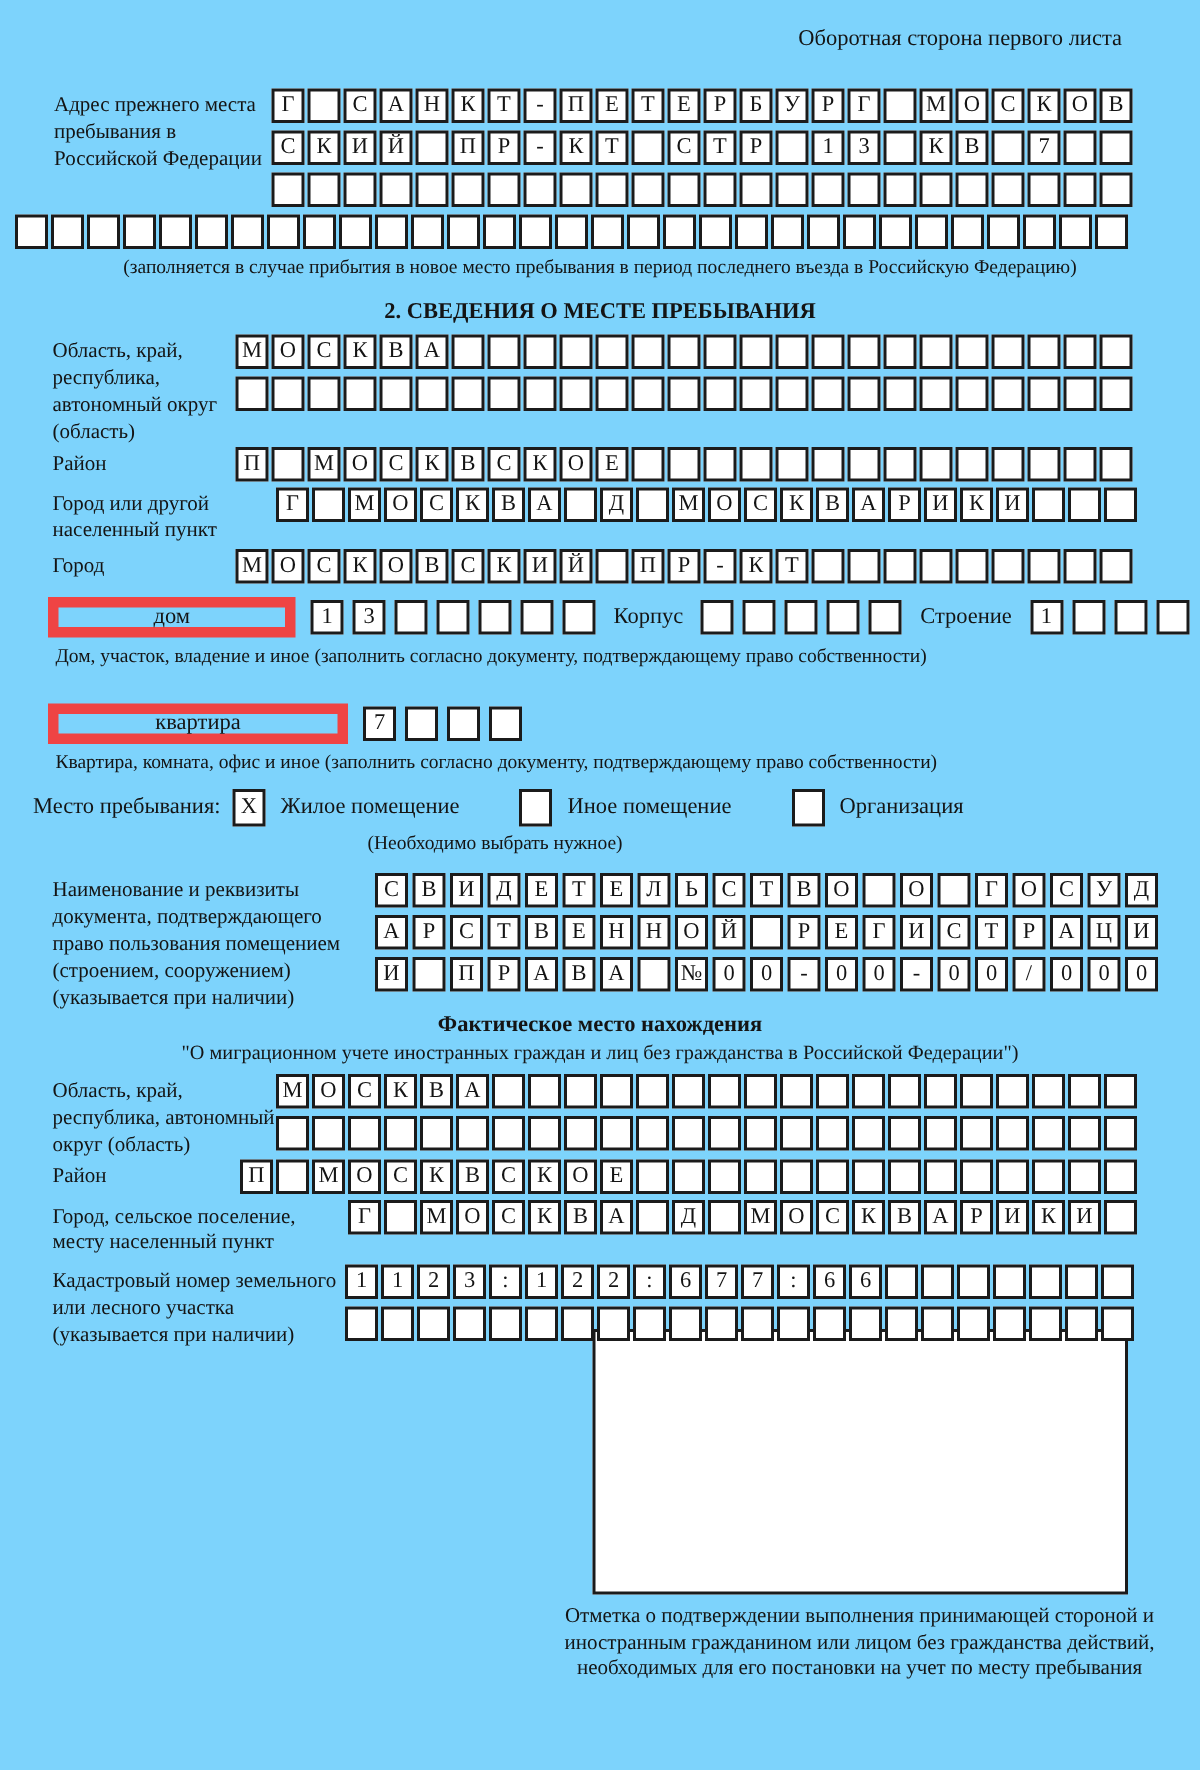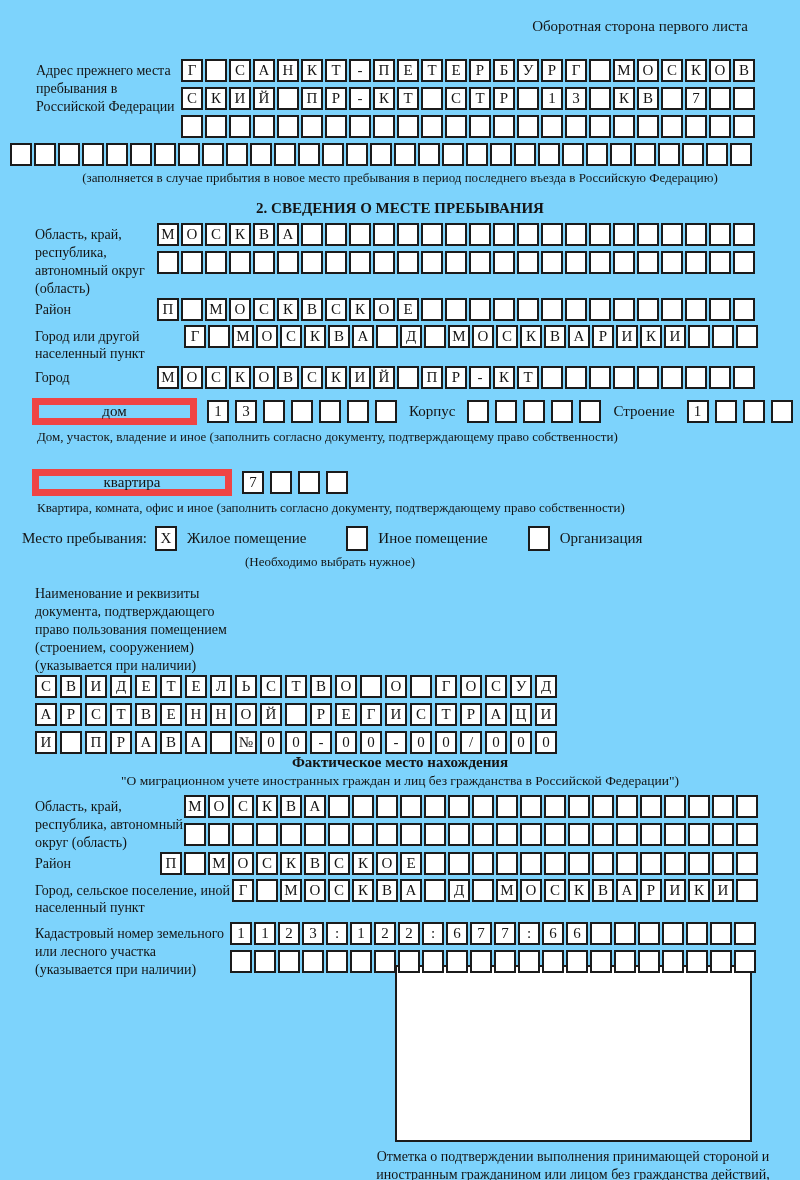--- a/index.html
+++ b/index.html
@@ -48,7 +48,7 @@
   .stamp-box{box-sizing:border-box;margin-left:37px;width:357px;height:177px;border:2px solid #1b1b1b;background:#fff;}
   .stamp-cap{margin-top:6px;text-align:center;font-size:14px;line-height:17.5px;}
 
-  .mt4{margin-top:4px;} .mt6{margin-top:6px;} .mt12{margin-top:12px;flex-direction:column;}
+  .mt4{margin-top:4px;} .mt6{margin-top:6px;} .mt12{margin-top:12px;}
 </style>
 </head>
 <body>

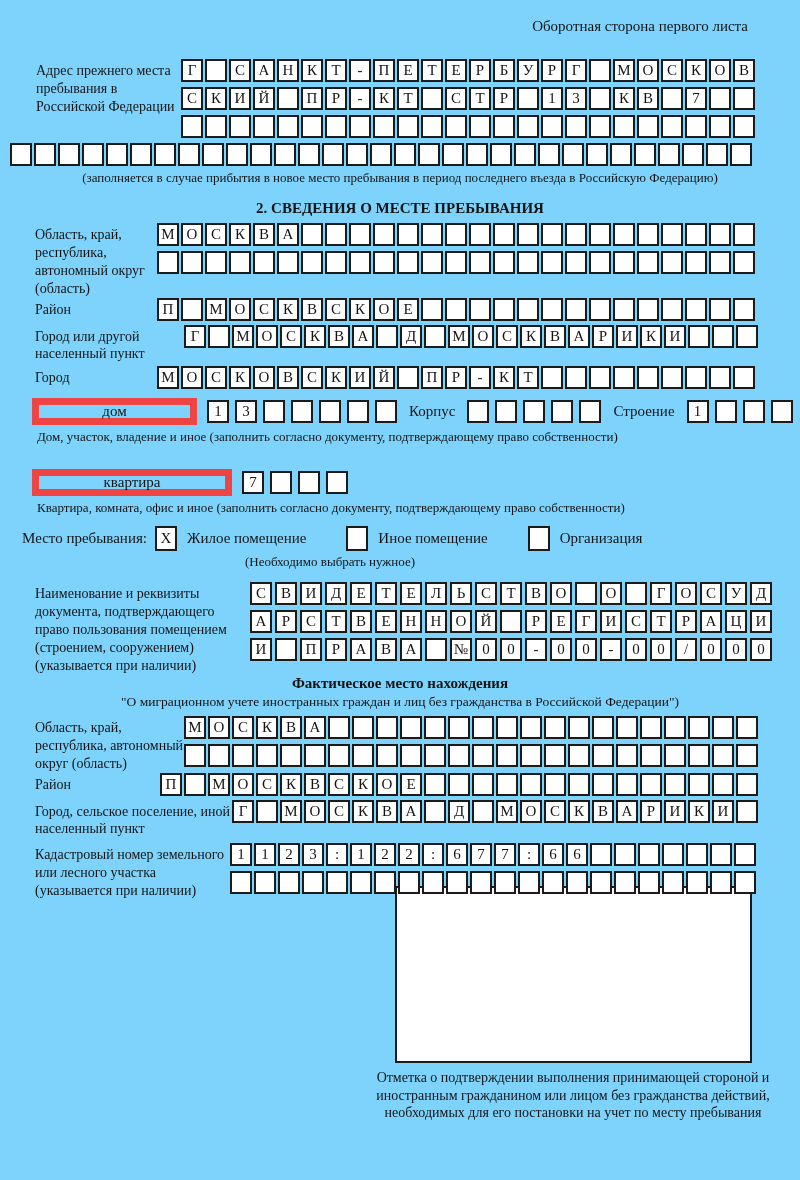--- a/index.html
+++ b/index.html
@@ -548,7 +548,7 @@
   </div>
 
   <div class="frow mt4">
-    <div class="flabel w197" style="line-height:17px;">Город, сельское поселение, иной населенный пункт</div>
+    <div class="flabel w197" style="line-height:17px;">Город, сельское поселение, месту населенный пункт</div>
     <div class="cellrow">
         <span class="cell">Г</span>
         <span class="cell"></span>

